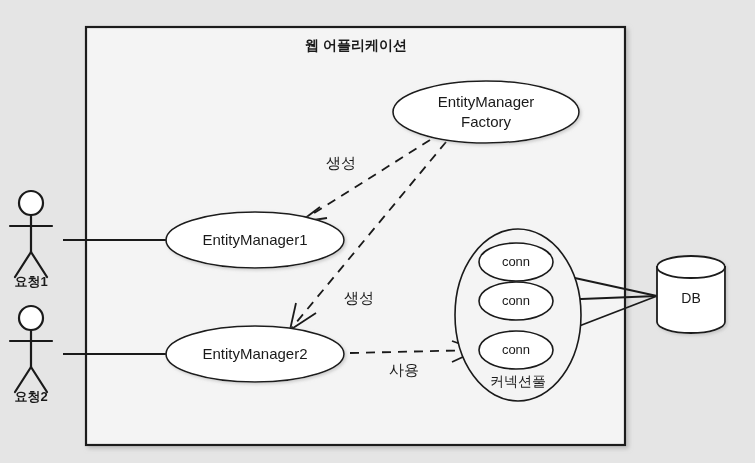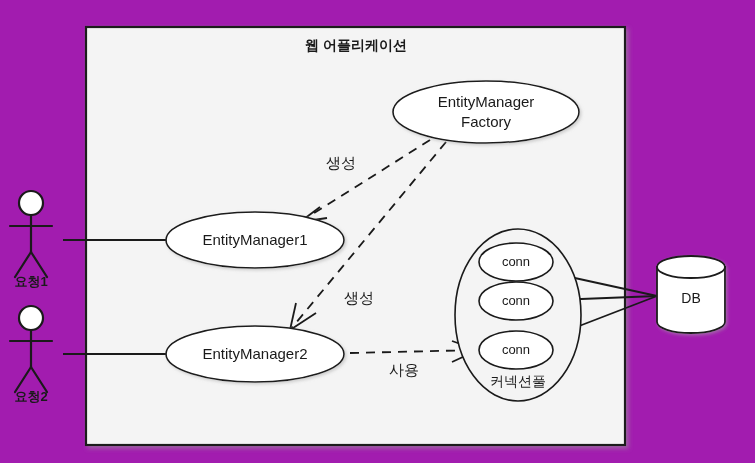--- a/index.html
+++ b/index.html
@@ -11,7 +11,7 @@
     position: relative;
     width: 755px;
     height: 463px;
-    background: #a21caf;
+    background: #e5e5e5;
     font-family: "Liberation Sans", "DejaVu Sans", sans-serif;
     overflow: hidden;
   }

